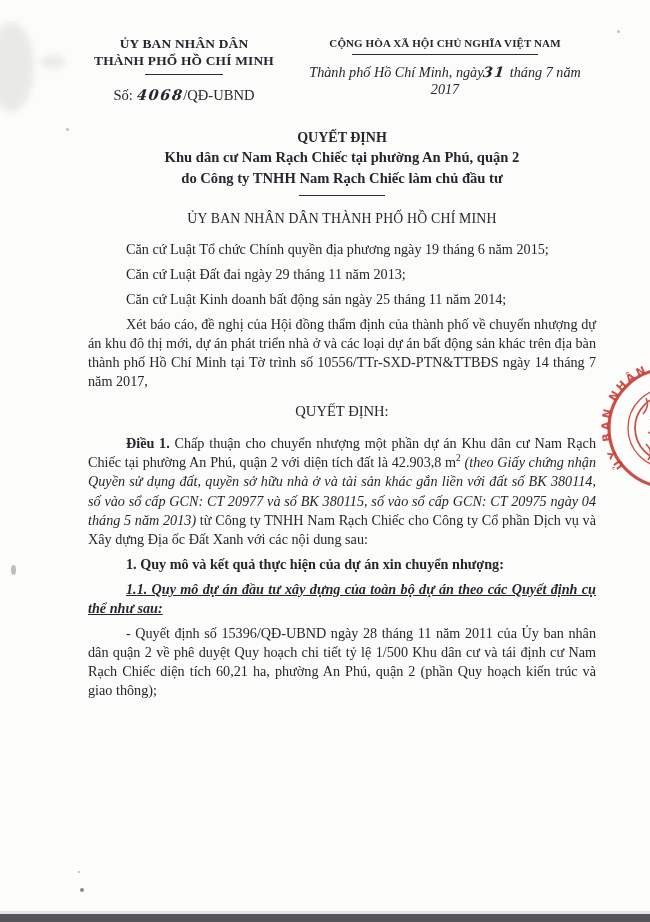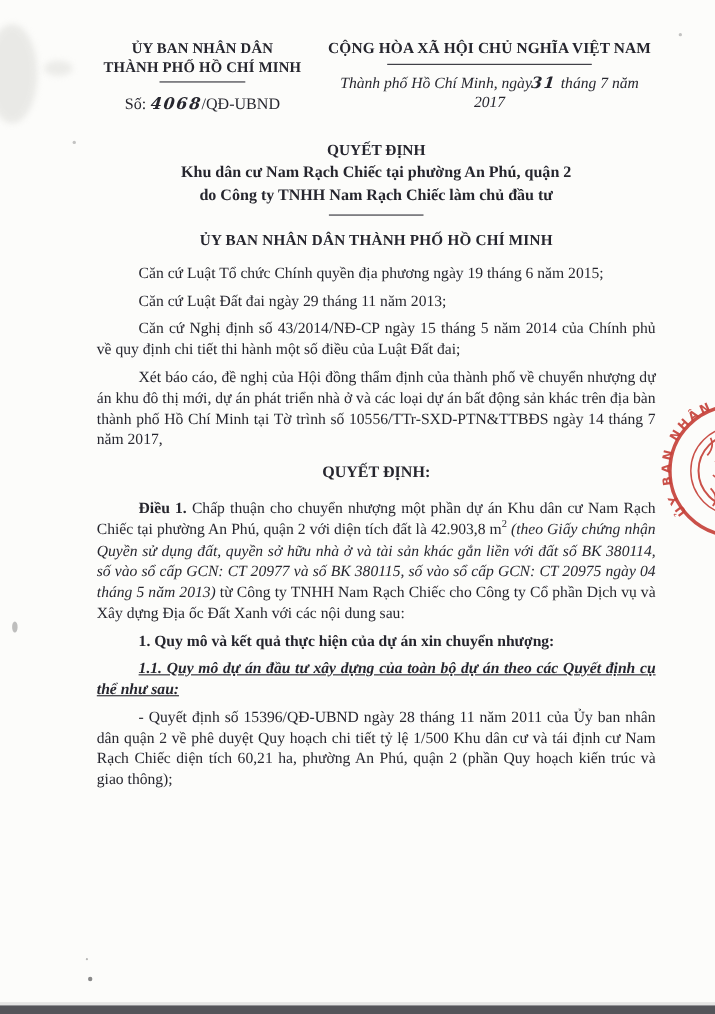--- a/index.html
+++ b/index.html
@@ -20,7 +20,7 @@
   .h-left{width:192px;text-align:center;flex:0 0 auto;}
   .h-right{flex:1 1 auto;text-align:center;margin-left:14px;}
   .org-line{font-weight:bold;font-size:13.4px;line-height:1.25;letter-spacing:.2px;}
-  .country-line{font-weight:bold;font-size:14px;line-height:1.3;letter-spacing:.1px;}
+  .country-line{font-weight:bold;font-size:11px;line-height:1.3;letter-spacing:.1px;}
   .motto-line{font-weight:bold;font-size:13.2px;line-height:1.3;}
   .rule{height:0;border-bottom:1.6px solid #2c2c34;margin:4px auto 0;}
   .rule.left-rule{width:78px;}

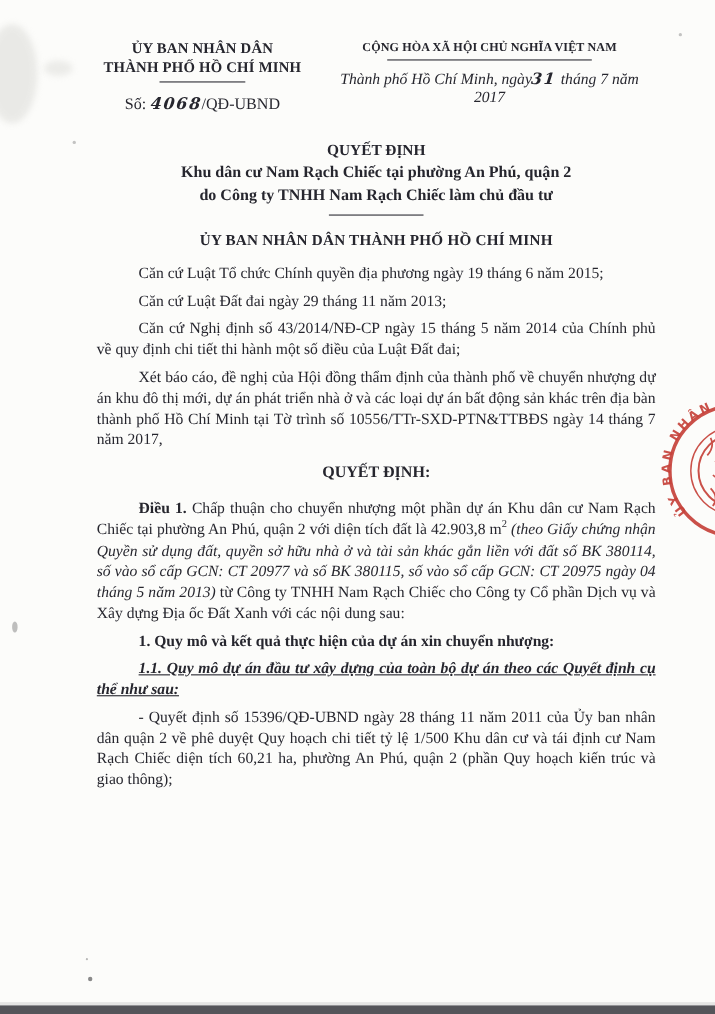--- a/index.html
+++ b/index.html
@@ -39,7 +39,7 @@
   .title-main{font-weight:bold;font-size:14px;line-height:1.35;}
   .title-sub{font-weight:bold;font-size:14.6px;line-height:1.38;}
   .title-rule{width:86px;border-bottom:1.6px solid #2c2c34;margin:7px auto 0;}
-  .title-authority{font-weight:bold;font-size:13.8px;margin-top:15px;letter-spacing:.2px;}
+  .title-authority{font-weight:normal;font-size:13.8px;margin-top:15px;letter-spacing:.2px;}
 
   
   .doc-body{margin-top:13px;font-size:14.2px;line-height:1.34;text-align:justify;}

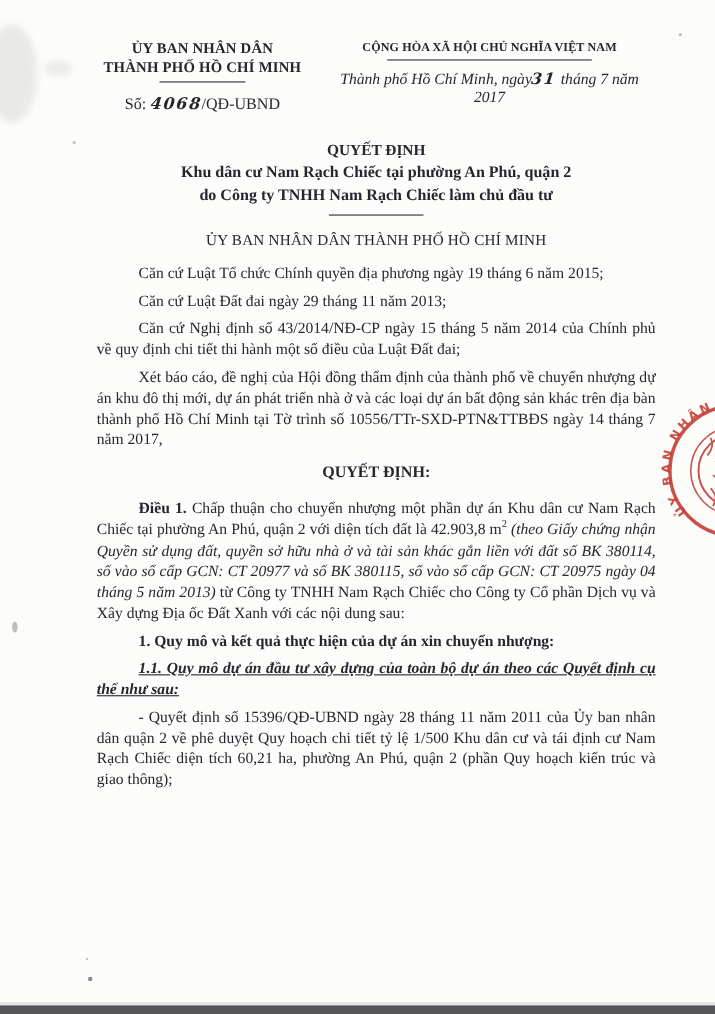--- a/index.html
+++ b/index.html
@@ -112,6 +112,7 @@
     <section class="doc-body">
       <p>Căn cứ Luật Tổ chức Chính quyền địa phương ngày 19 tháng 6 năm 2015;</p>
       <p>Căn cứ Luật Đất đai ngày 29 tháng 11 năm 2013;</p>
+      <p>Căn cứ Luật Kinh doanh bất động sản ngày 25 tháng 11 năm 2014;</p>
       <p>Căn cứ Nghị định số 43/2014/NĐ-CP ngày 15 tháng 5 năm 2014 của Chính phủ về quy định chi tiết thi hành một số điều của Luật Đất đai;</p>
       <p>Xét báo cáo, đề nghị của Hội đồng thẩm định của thành phố về chuyển nhượng dự án khu đô thị mới, dự án phát triển nhà ở và các loại dự án bất động sản khác trên địa bàn thành phố Hồ Chí Minh tại Tờ trình số 10556/TTr-SXD-PTN&amp;TTBĐS ngày 14 tháng 7 năm 2017,</p>
 

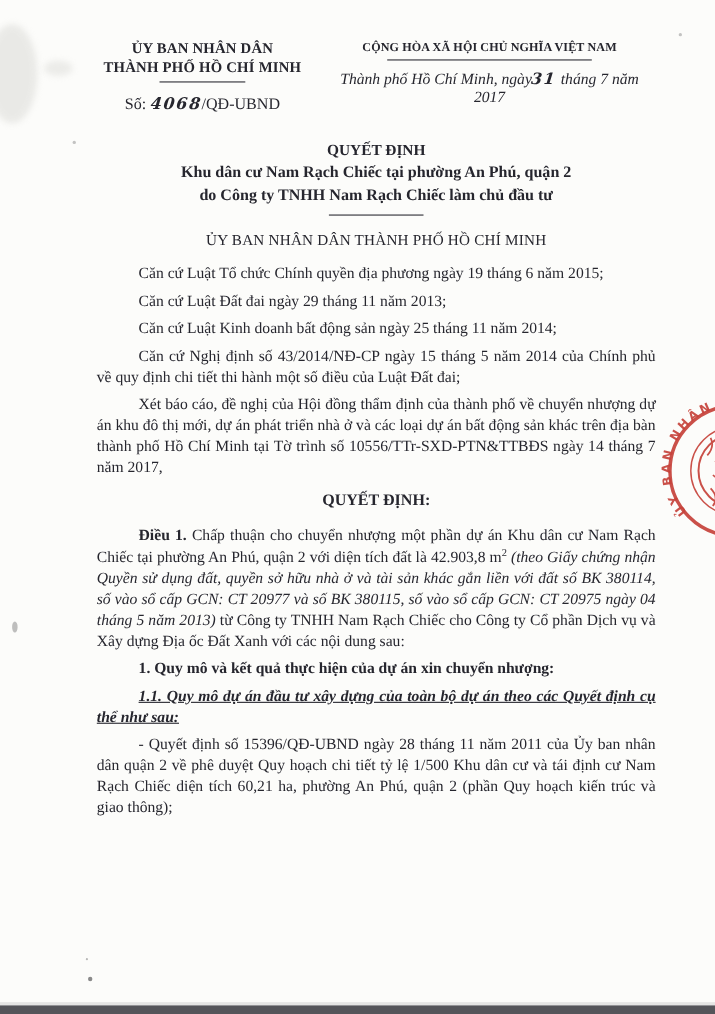--- a/index.html
+++ b/index.html
@@ -113,7 +113,6 @@
       <p>Căn cứ Luật Tổ chức Chính quyền địa phương ngày 19 tháng 6 năm 2015;</p>
       <p>Căn cứ Luật Đất đai ngày 29 tháng 11 năm 2013;</p>
       <p>Căn cứ Luật Kinh doanh bất động sản ngày 25 tháng 11 năm 2014;</p>
-      <p>Căn cứ Nghị định số 43/2014/NĐ-CP ngày 15 tháng 5 năm 2014 của Chính phủ về quy định chi tiết thi hành một số điều của Luật Đất đai;</p>
       <p>Xét báo cáo, đề nghị của Hội đồng thẩm định của thành phố về chuyển nhượng dự án khu đô thị mới, dự án phát triển nhà ở và các loại dự án bất động sản khác trên địa bàn thành phố Hồ Chí Minh tại Tờ trình số 10556/TTr-SXD-PTN&amp;TTBĐS ngày 14 tháng 7 năm 2017,</p>
 
       <p class="decision-heading">QUYẾT ĐỊNH:</p>

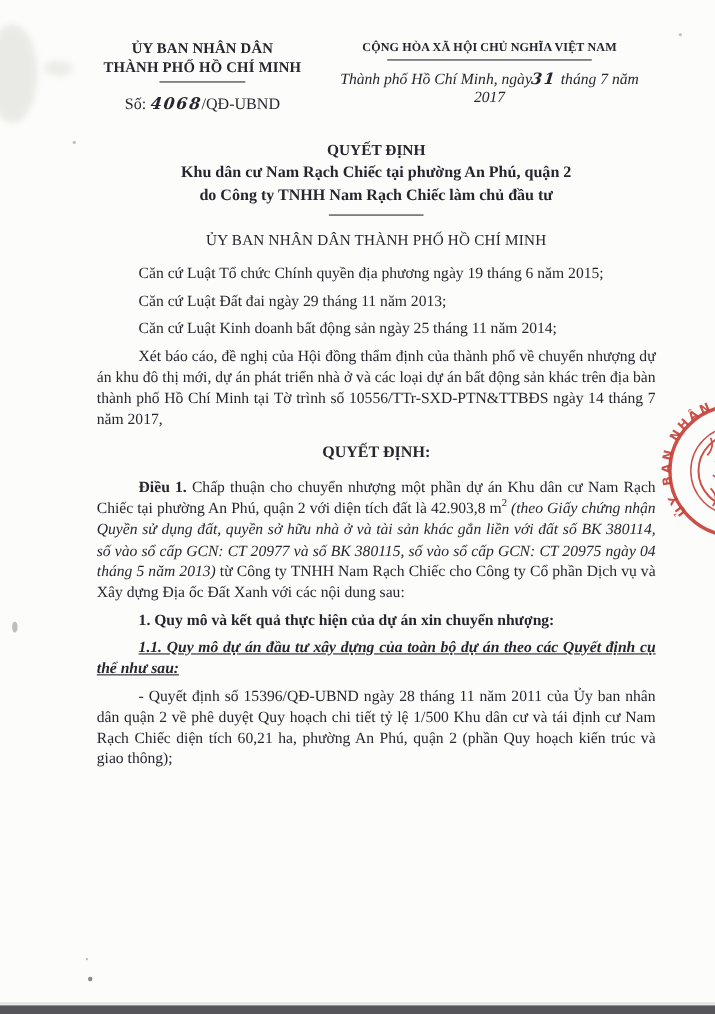--- a/index.html
+++ b/index.html
@@ -44,7 +44,7 @@
   
   .doc-body{margin-top:13px;font-size:14.2px;line-height:1.34;text-align:justify;}
   .doc-body p{margin:0 0 6px 0;text-indent:38px;}
-  .decision-heading{text-align:center;text-indent:0 !important;font-weight:bold;
+  .decision-heading{text-align:center;text-indent:0 !important;font-weight:normal;
     font-size:14.6px;margin:11px 0 13px 0 !important;}
   .bold{font-weight:bold;}
   .italic{font-style:italic;}

